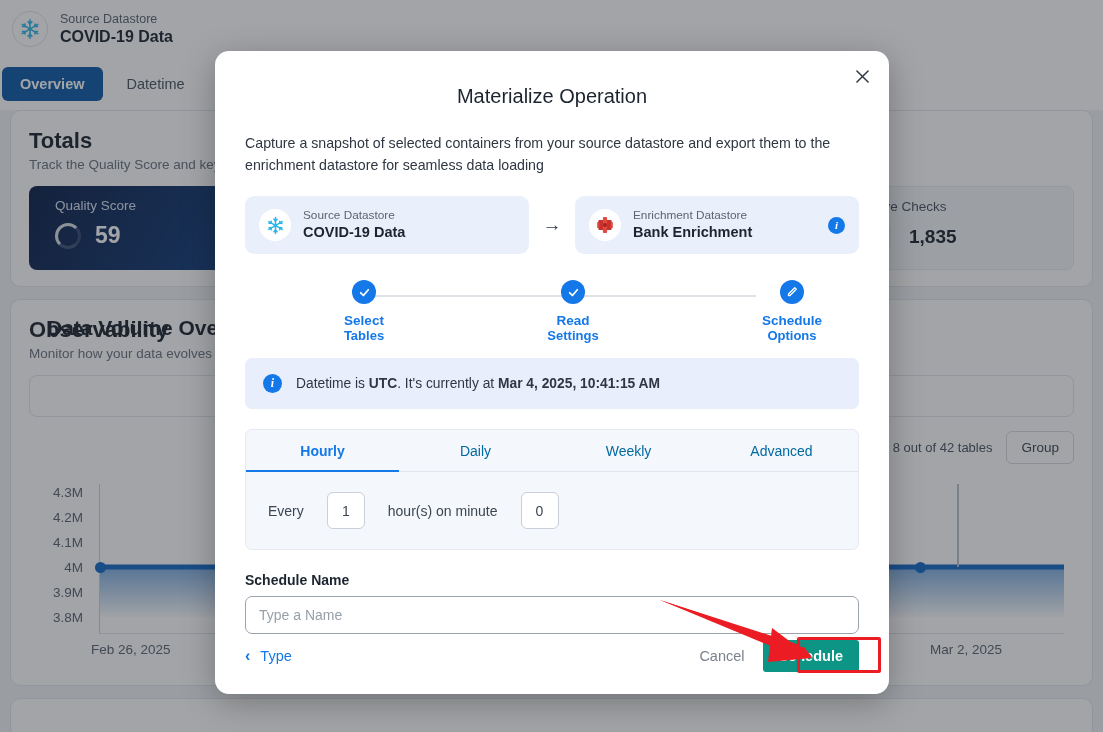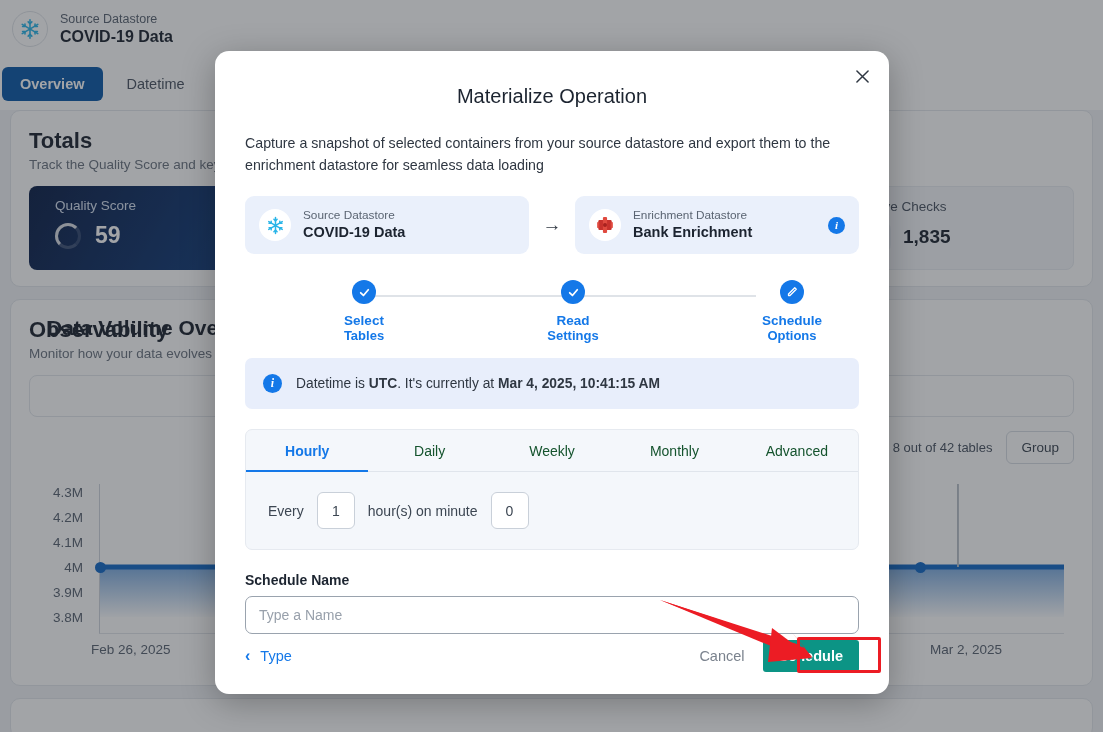--- a/index.html
+++ b/index.html
@@ -74,7 +74,7 @@
     border: 1px solid #e8ecf1; padding: 12px 16px;
   }
   .stat-checks .lbl { font-size: 13.5px; color: #4a5462; }
-  .stat-checks .valrow { display: flex; align-items: center; gap: 12px; margin-top: 8px; }
+  .stat-checks .valrow { display: flex; align-items: center; gap: 18px; margin-top: 8px; }
   .chk-box {
     width: 30px; height: 30px; border-radius: 7px; background: #e9edf3;
     display: flex; align-items: center; justify-content: center;

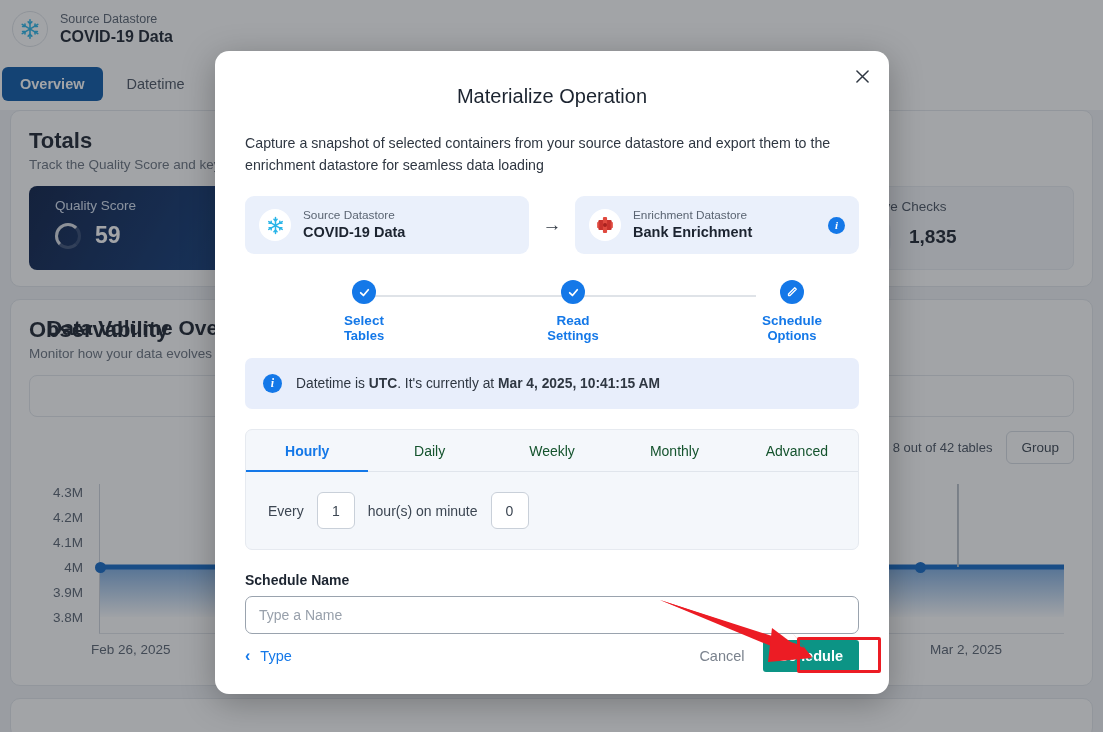--- a/index.html
+++ b/index.html
@@ -177,7 +177,7 @@
   }
   .sched-tabs { display: flex; border-bottom: 1px solid #e0e5ec; }
   .sched-tab {
-    flex: 1; text-align: center; font-size: 14px; color: #14532d;
+    flex: 1; text-align: center; font-size: 14px; color: #0369a1;
     padding: 13px 0 12px; position: relative; cursor: pointer;
   }
   .sched-tab.active { color: #1478e8; font-weight: 700; }

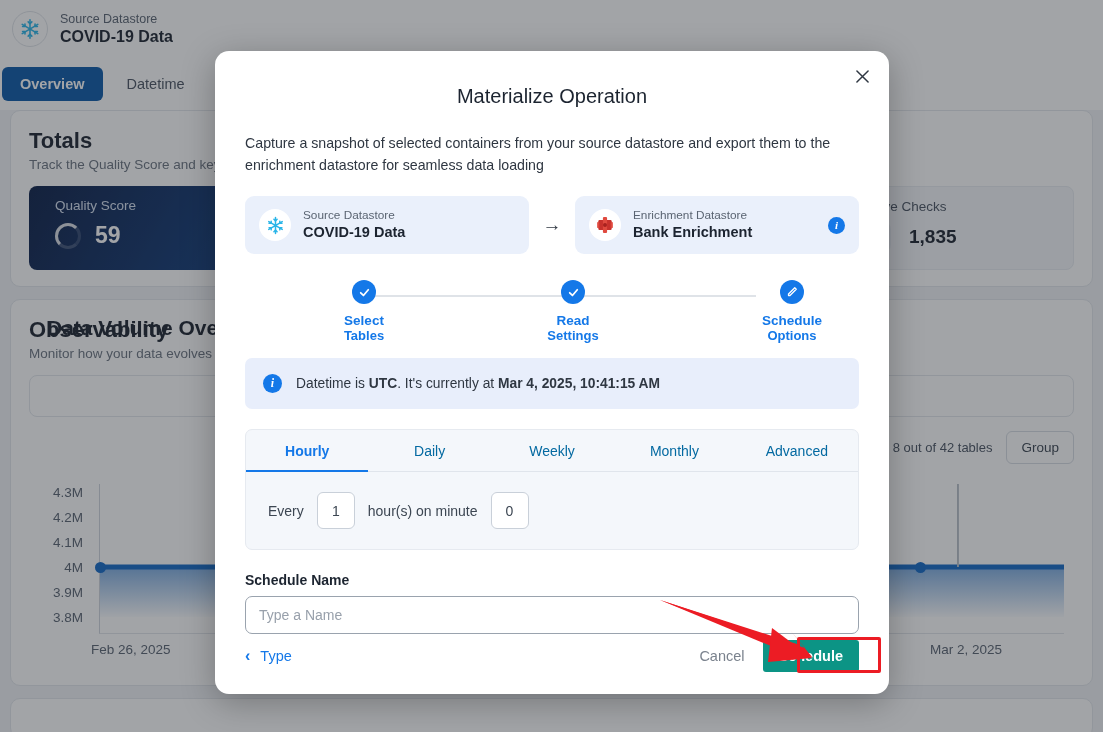--- a/index.html
+++ b/index.html
@@ -417,7 +417,6 @@
         <div class="sched-tab active">Hourly</div>
         <div class="sched-tab">Daily</div>
         <div class="sched-tab">Weekly</div>
-        <div class="sched-tab">Monthly</div>
         <div class="sched-tab">Advanced</div>
       </div>
       <div class="sched-body">

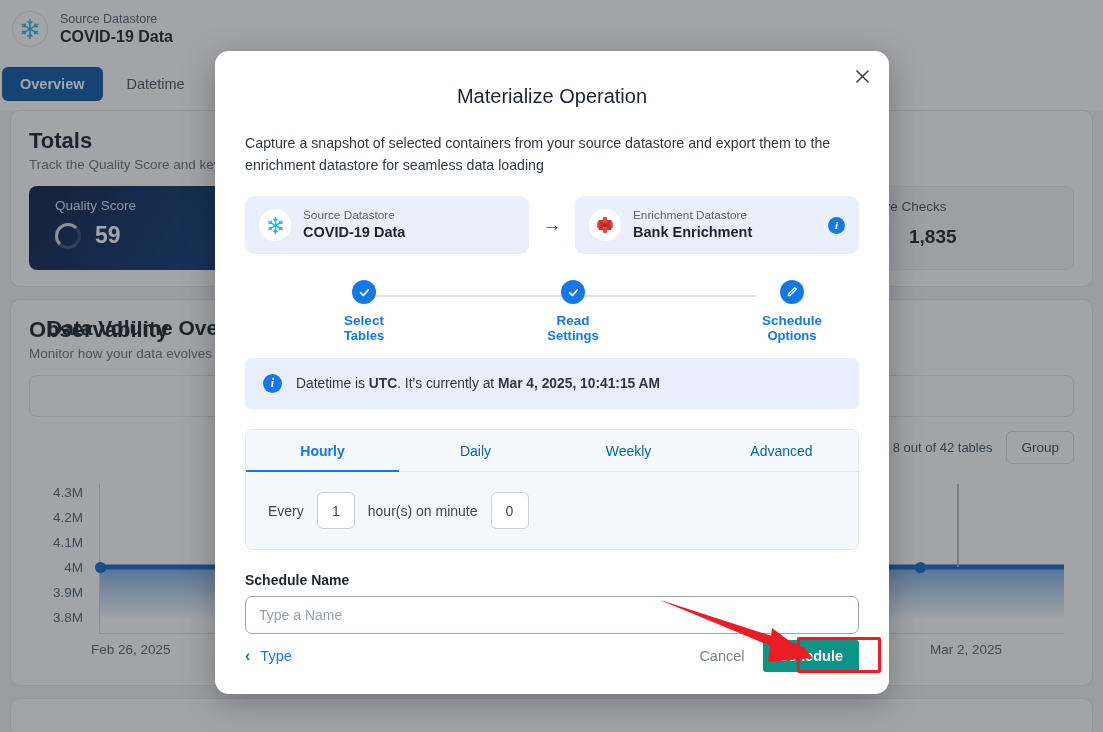--- a/index.html
+++ b/index.html
@@ -184,7 +184,7 @@
   .sched-tab.active::after {
     content: ""; position: absolute; left: 0; right: 0; bottom: -1px; height: 2.5px; background: #1478e8;
   }
-  .sched-body { display: flex; align-items: center; gap: 13px; padding: 20px 22px; }
+  .sched-body { display: flex; align-items: center; gap: 23px; padding: 20px 22px; }
   .sched-body .t { font-size: 14px; color: #3c4652; }
   .num-input {
     width: 38px; height: 37px; border: 1px solid #c9d0d9; border-radius: 6px;

